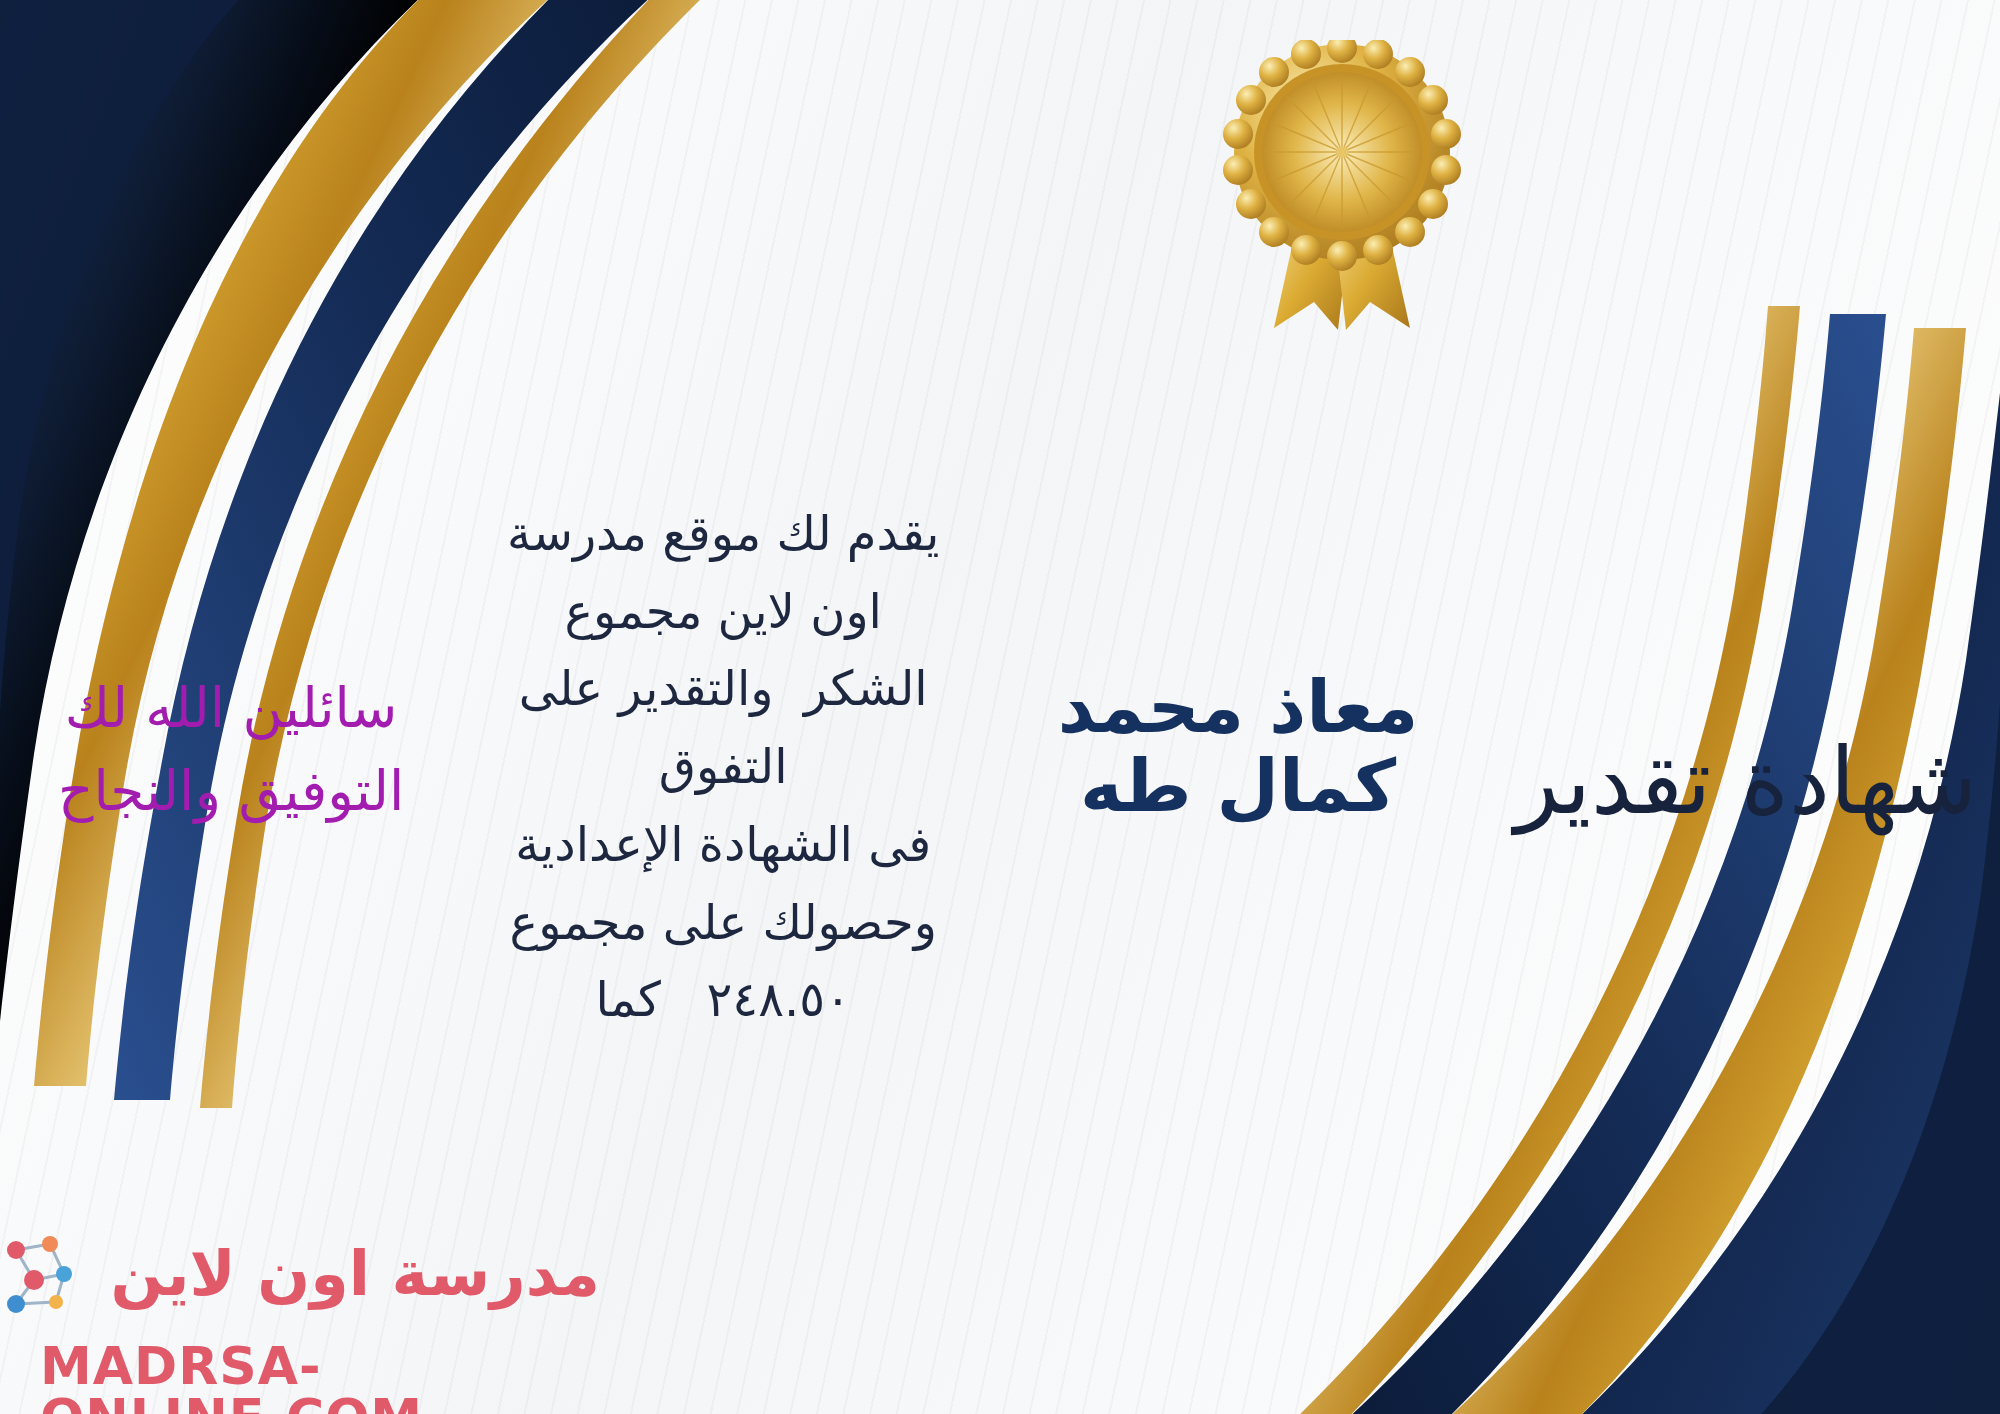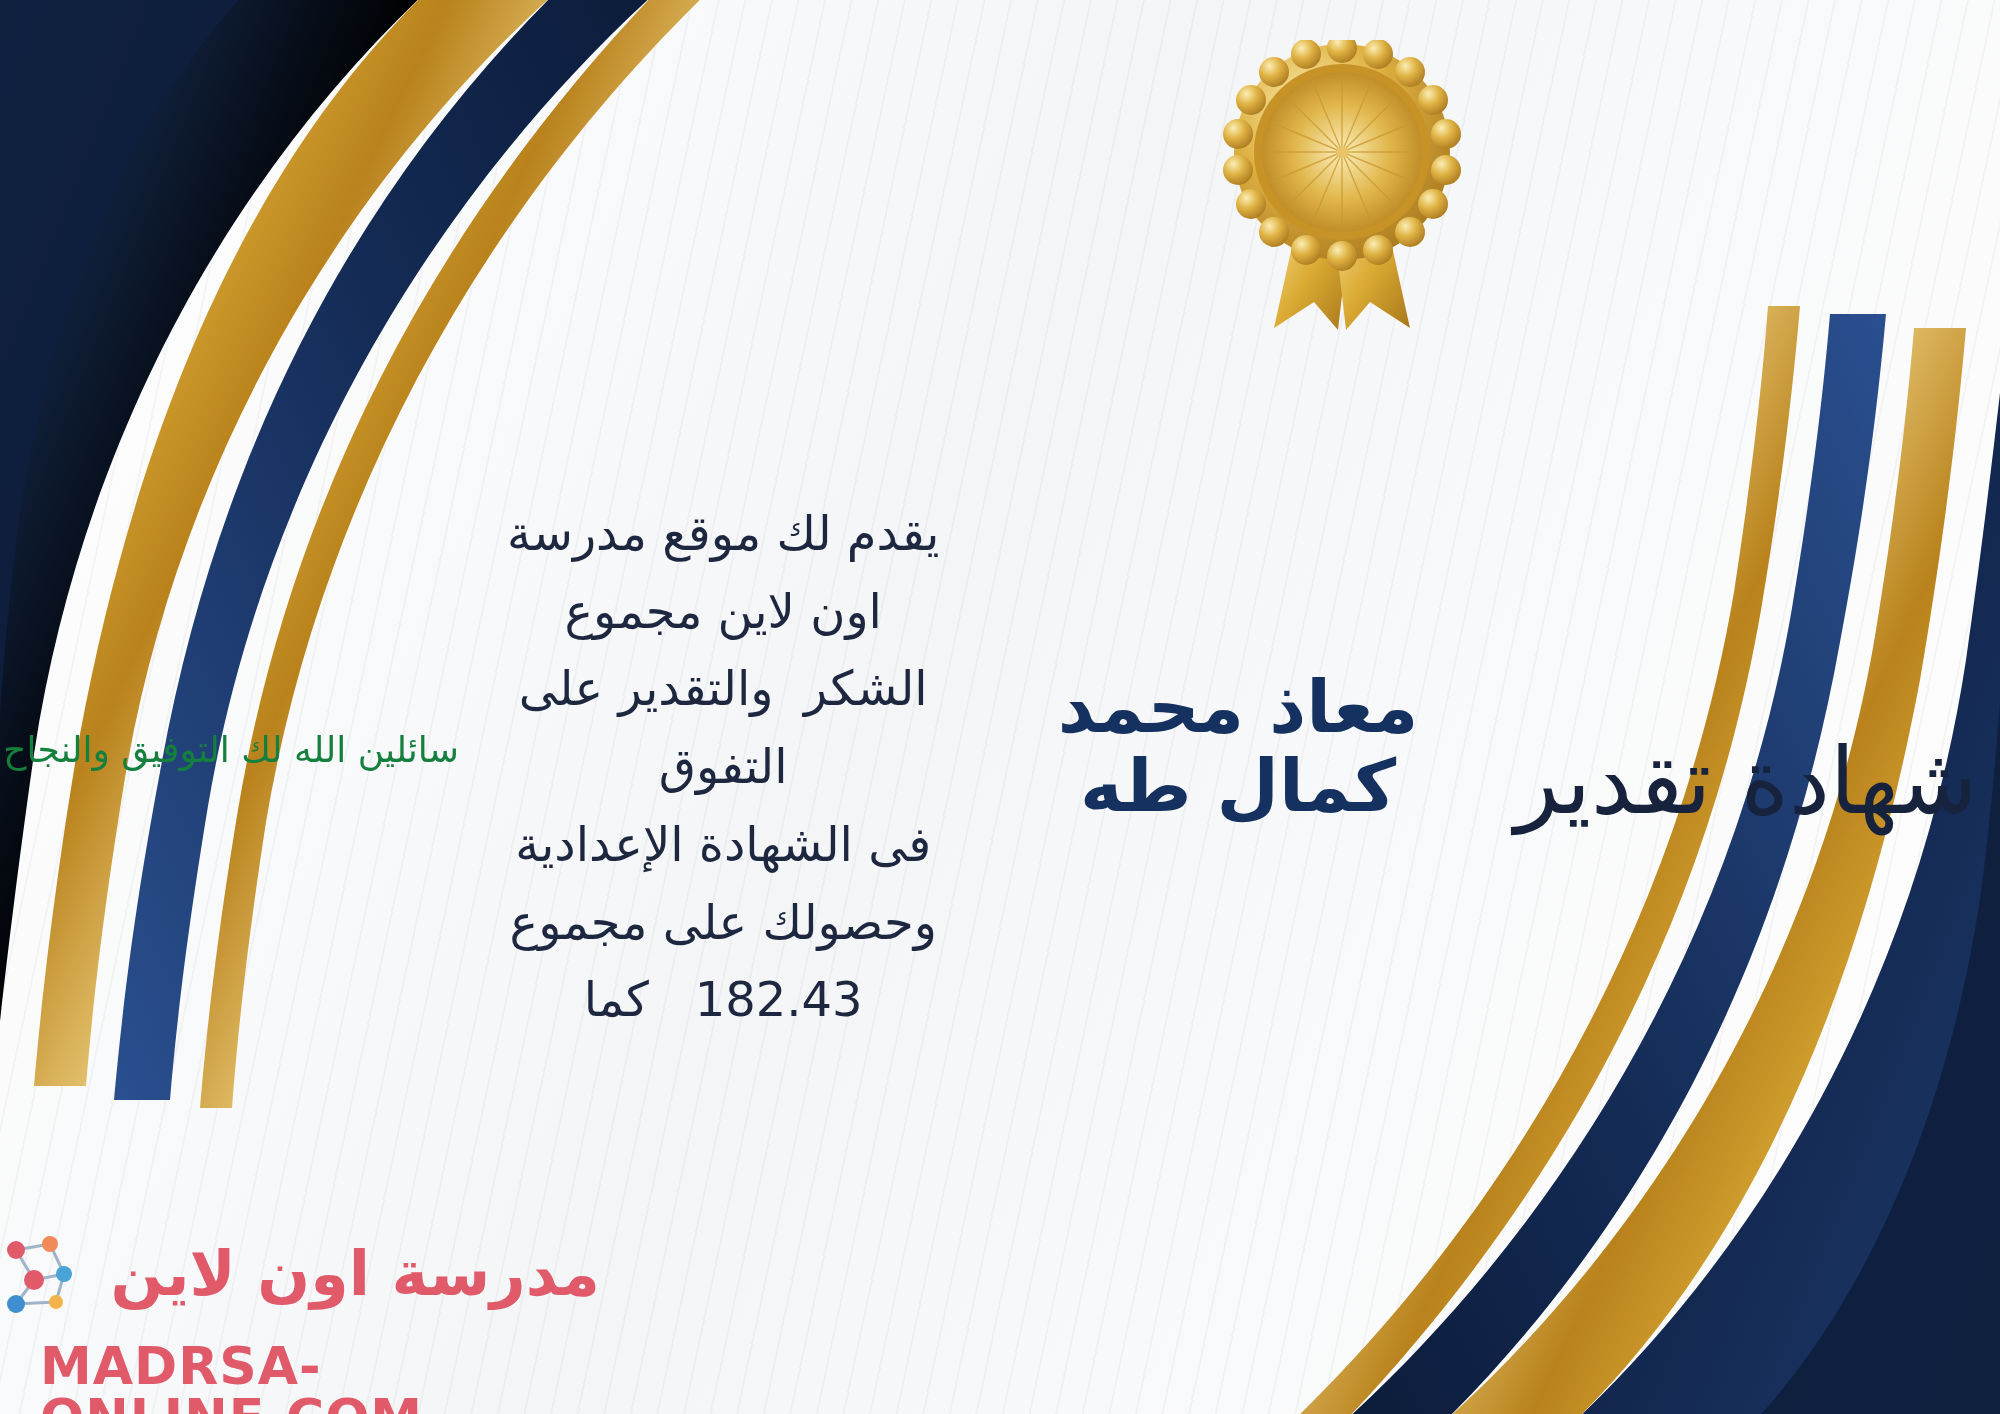--- a/index.html
+++ b/index.html
@@ -107,8 +107,8 @@
     margin-top: 85px;
     width: 1820px;
     text-align: center;
-    color: #15803d;
-    font-size: 36px;
+    color: #a21caf;
+    font-size: 55px;
     font-weight: 400;
     line-height: 1.5;
   }

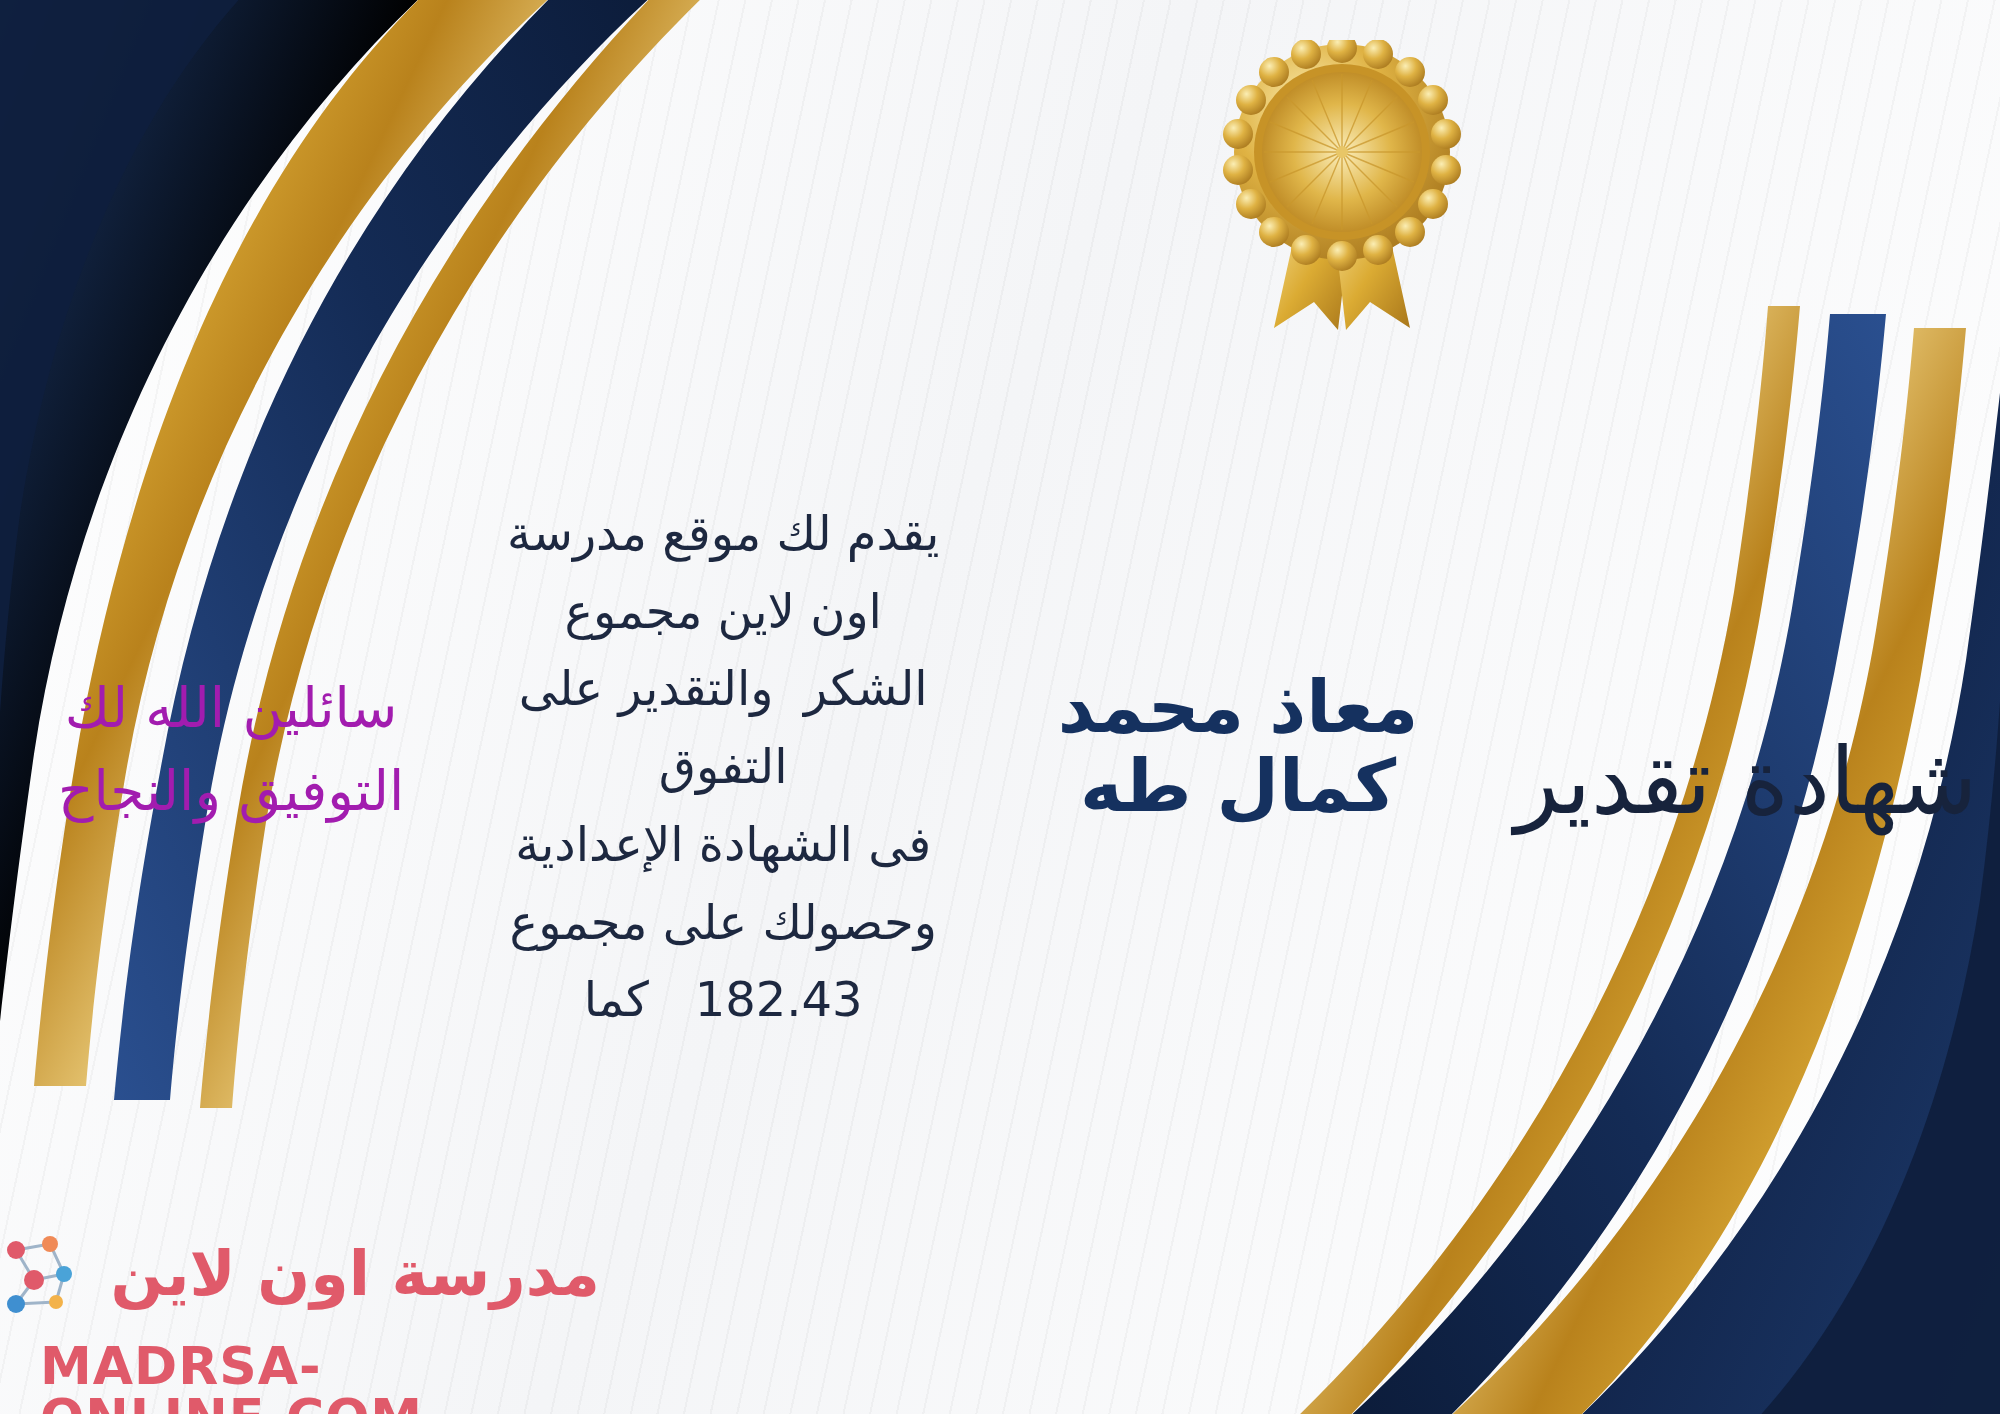--- a/index.html
+++ b/index.html
@@ -308,7 +308,7 @@
 
     <div class="body-block">
       <span class="body-line">يقدم لك موقع مدرسة اون لاين مجموع الشكر  والتقدير على التفوق</span>
-      <span class="body-line">فى الشهادة الإعدادية وحصولك على مجموع  182.43   كما</span>
+      <span class="body-line">فى الشهادة الإعدادية وحصولك على مجموع  ٢٤٨.٥٠   كما</span>
     </div>
 
     <div class="closing-line">سائلين الله لك التوفيق  والنجاح</div>

